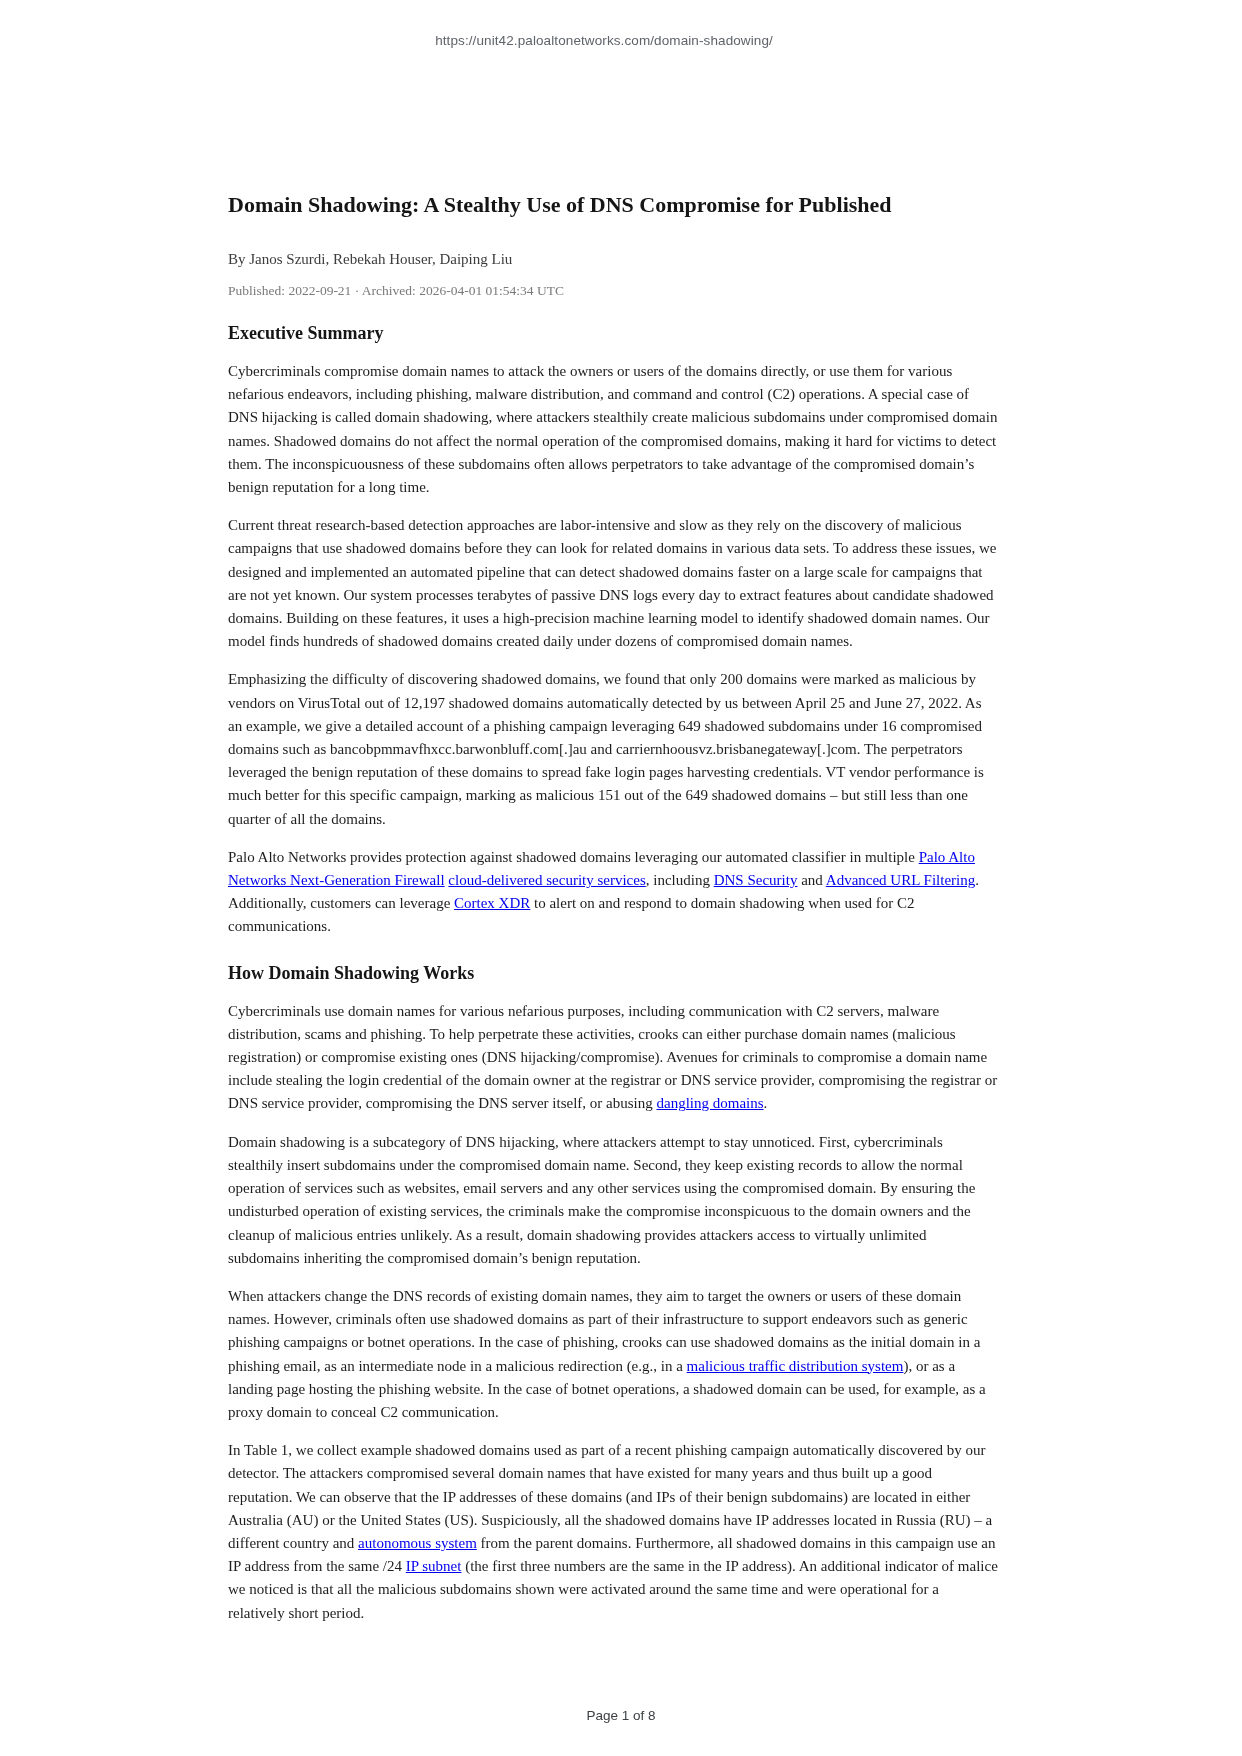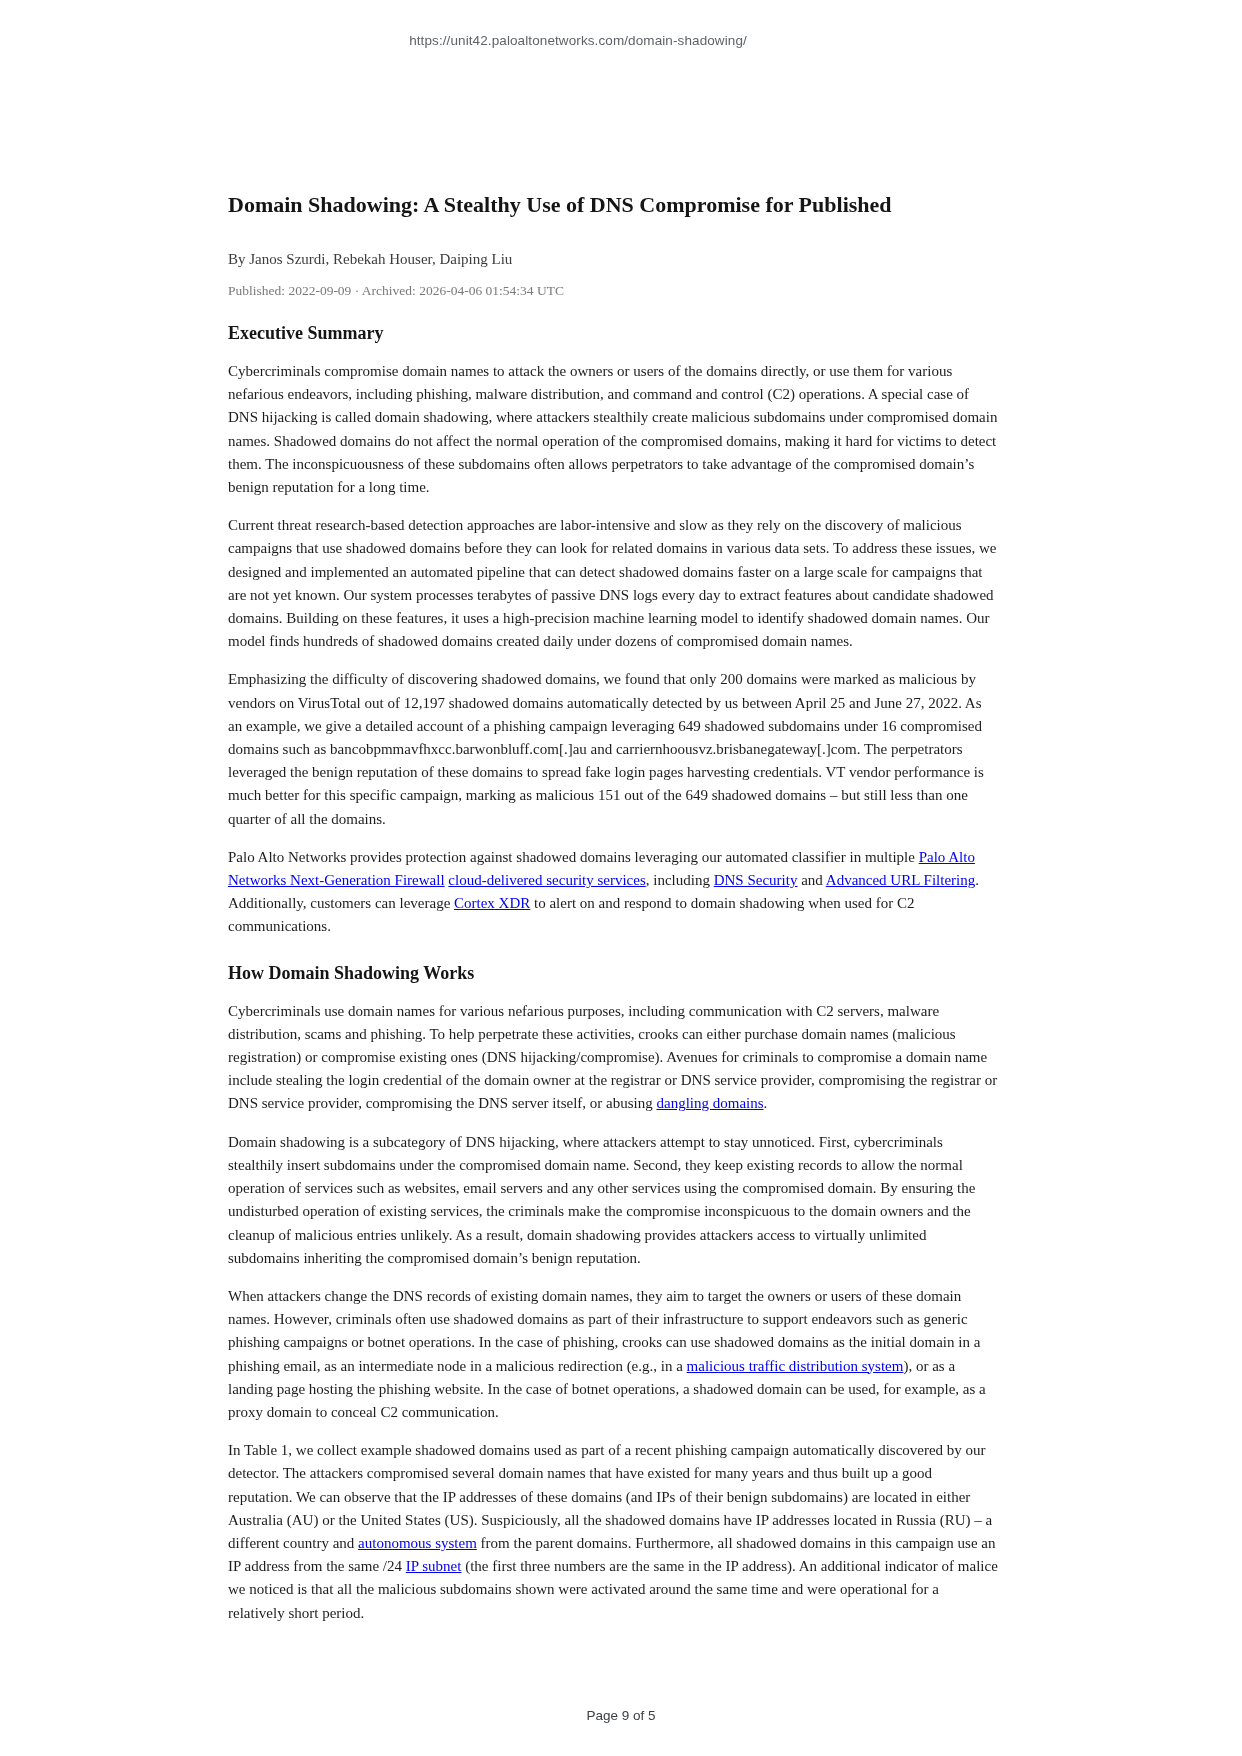--- a/index.html
+++ b/index.html
@@ -14,7 +14,7 @@
   .url-bar {
     position: absolute;
     top: 33px;
-    left: 578px;
+    left: 604px;
     transform: translateX(-50%);
     font-family: "Liberation Sans", "DejaVu Sans", sans-serif;
     font-size: 13.5px;

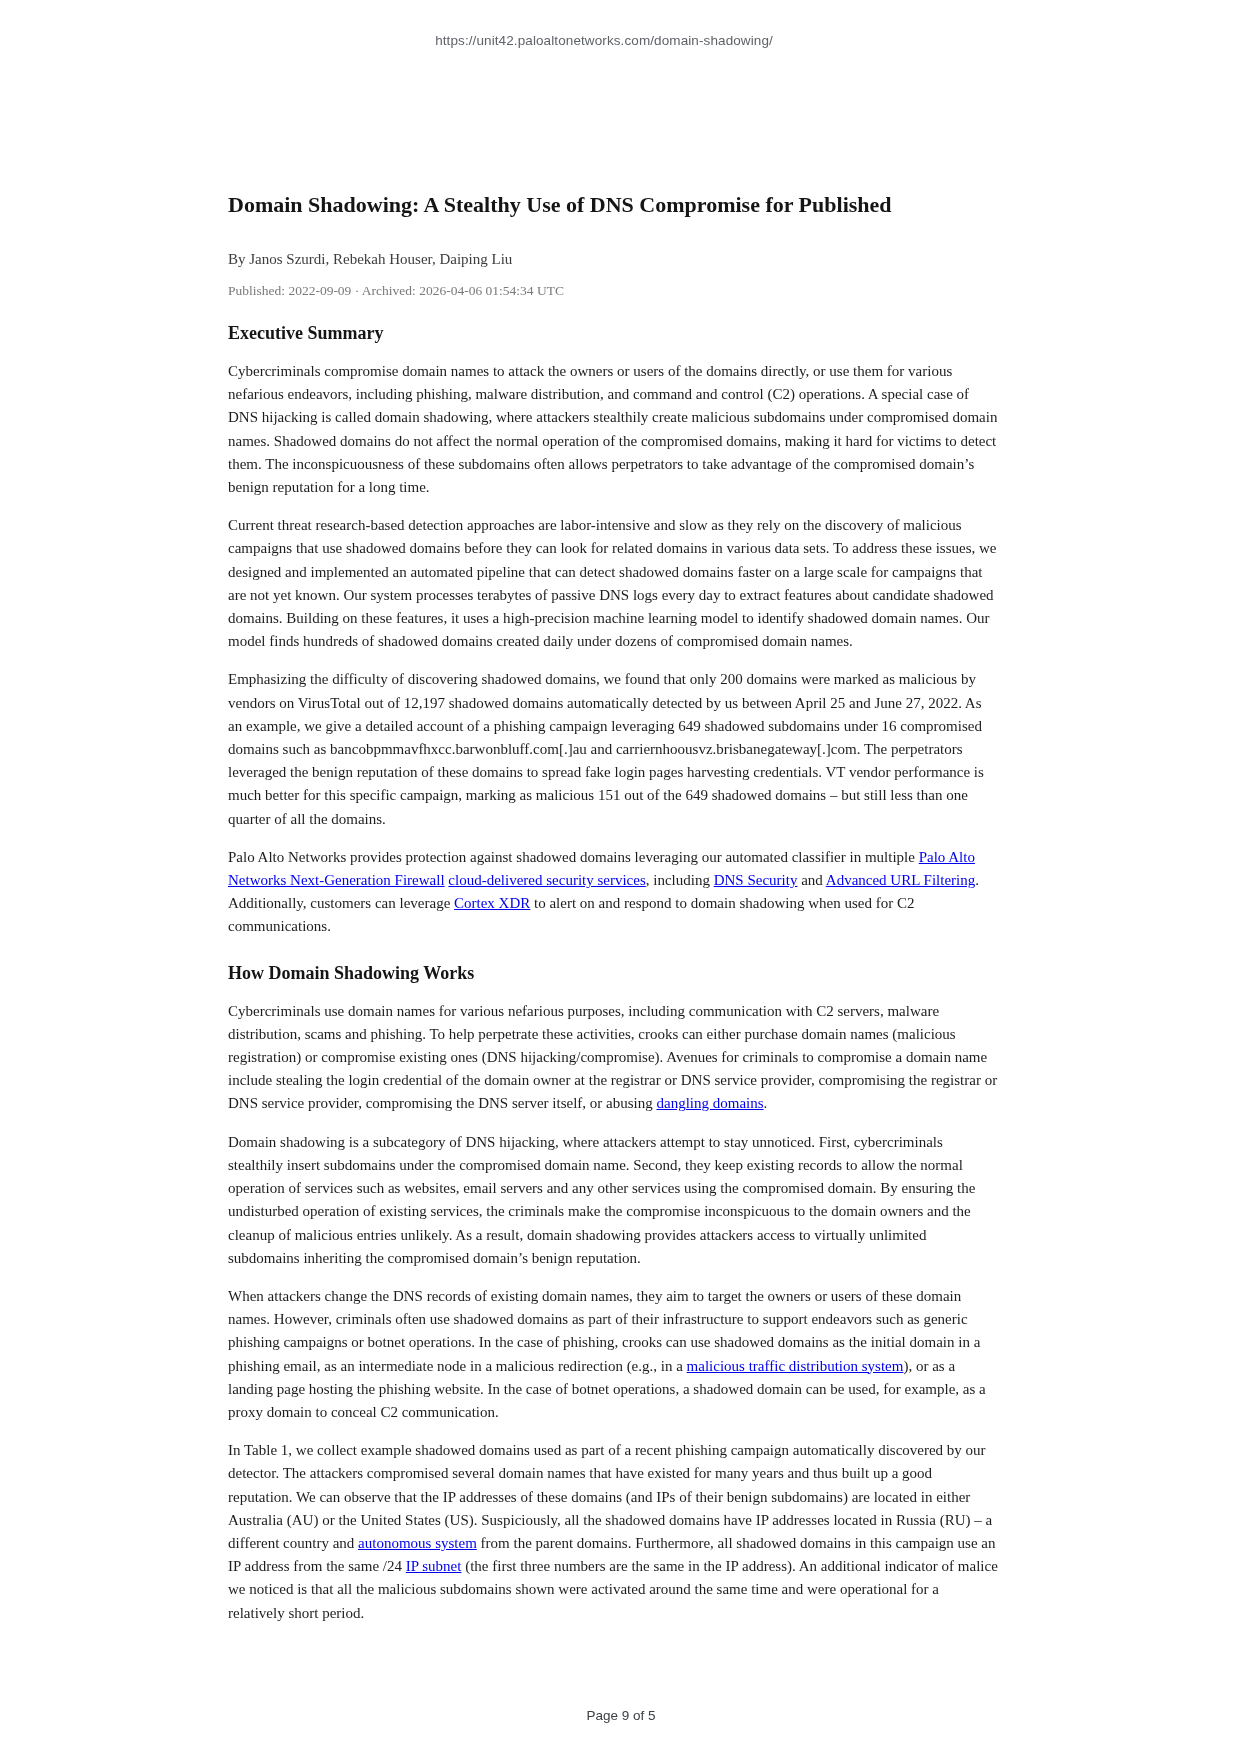--- a/index.html
+++ b/index.html
@@ -85,7 +85,7 @@
 <div class="content">
   <h1 class="title">Domain Shadowing: A Stealthy Use of DNS Compromise for Published</h1>
   <div class="byline">By Janos Szurdi, Rebekah Houser, Daiping Liu</div>
-  <div class="meta">Published: 2022-09-09 · Archived: 2026-04-06 01:54:34 UTC</div>
+  <div class="meta">Published: 2022-09-21 · Archived: 2026-04-01 01:54:34 UTC</div>
 
   <h2 class="section-heading">Executive Summary</h2>
   <p class="para">Cybercriminals compromise domain names to attack the owners or users of the domains directly, or use them for various nefarious endeavors, including phishing, malware distribution, and command and control (C2) operations. A special case of DNS hijacking is called domain shadowing, where attackers stealthily create malicious subdomains under compromised domain names. Shadowed domains do not affect the normal operation of the compromised domains, making it hard for victims to detect them. The inconspicuousness of these subdomains often allows perpetrators to take advantage of the compromised domain’s benign reputation for a long time.</p>

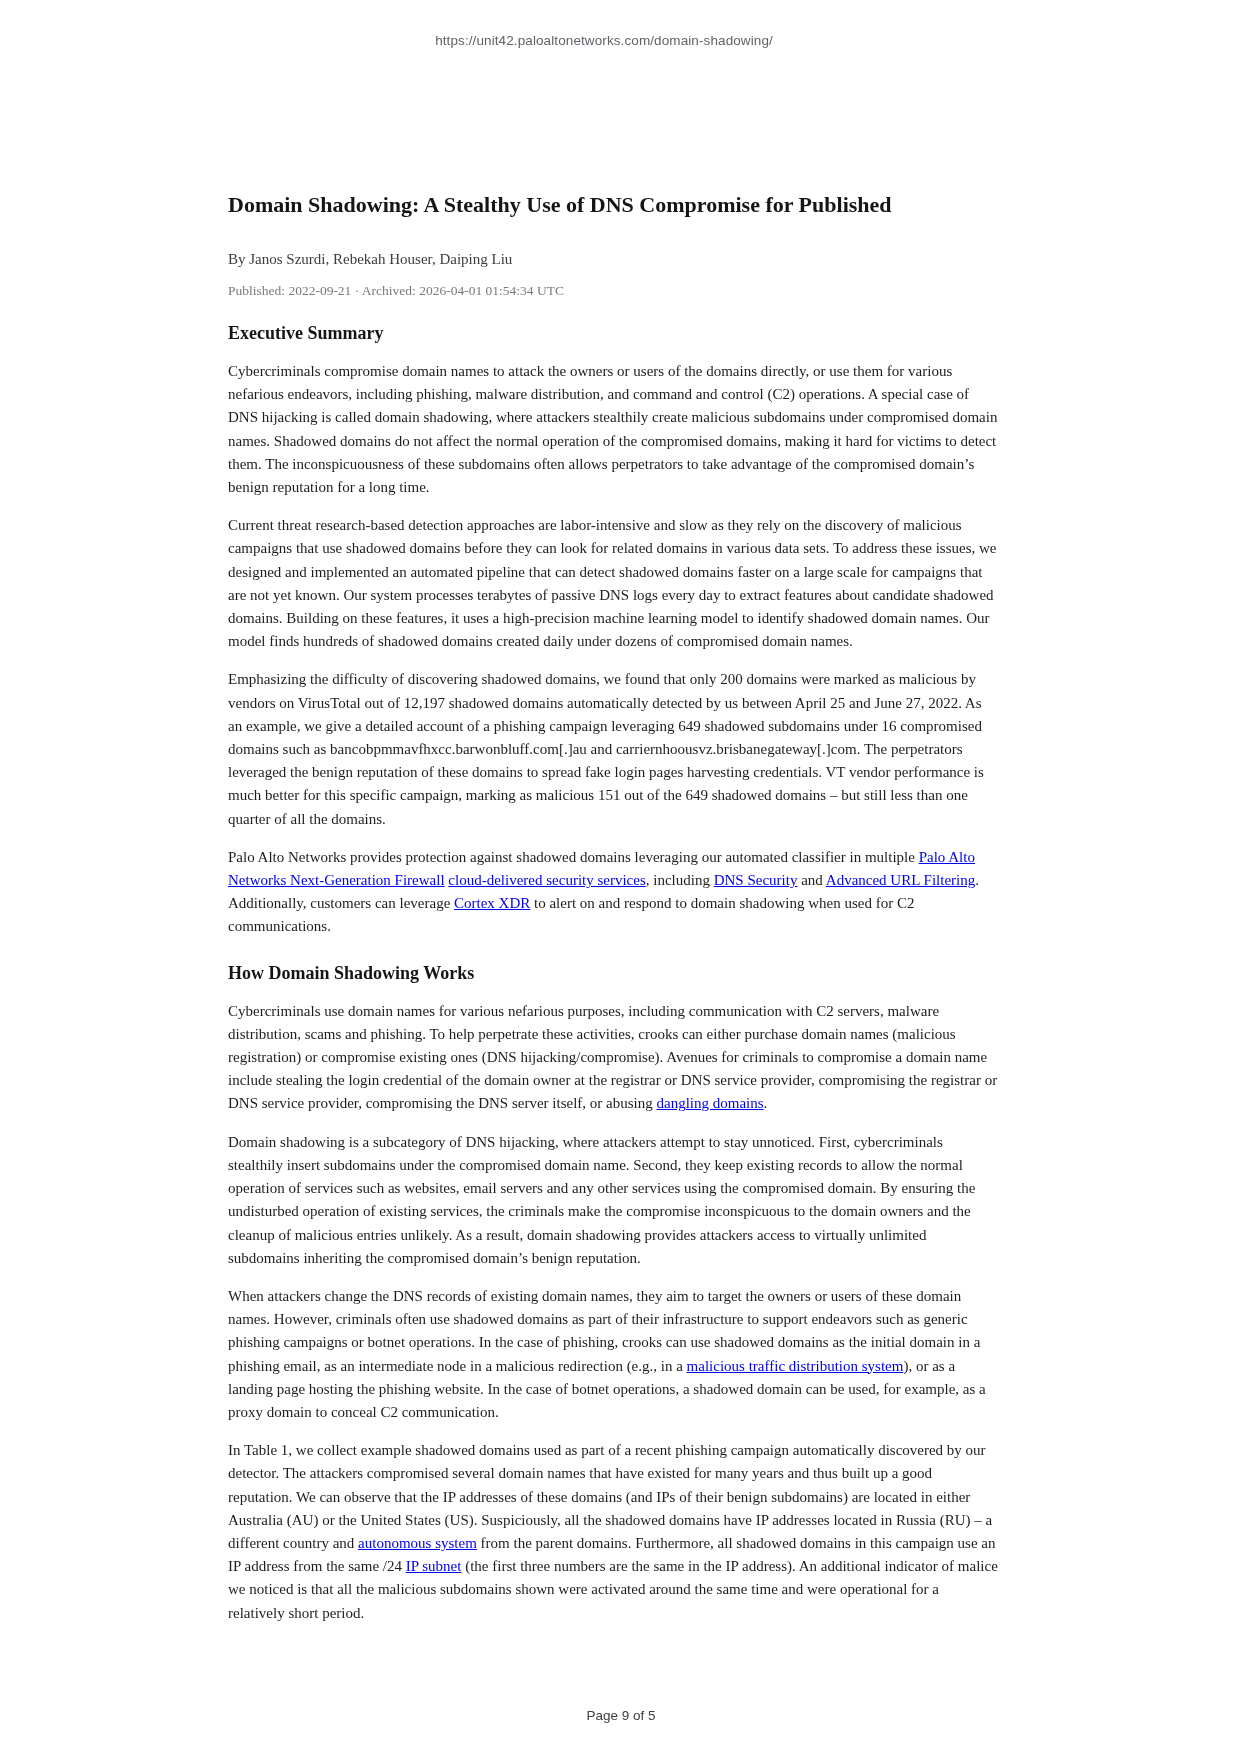--- a/index.html
+++ b/index.html
@@ -100,6 +100,6 @@
   <p class="para">In Table 1, we collect example shadowed domains used as part of a recent phishing campaign automatically discovered by our detector. The attackers compromised several domain names that have existed for many years and thus built up a good reputation. We can observe that the IP addresses of these domains (and IPs of their benign subdomains) are located in either Australia (AU) or the United States (US). Suspiciously, all the shadowed domains have IP addresses located in Russia (RU) – a different country and <a class="inline-link" href="#">autonomous system</a> from the parent domains. Furthermore, all shadowed domains in this campaign use an IP address from the same /24 <a class="inline-link" href="#">IP subnet</a> (the first three numbers are the same in the IP address). An additional indicator of malice we noticed is that all the malicious subdomains shown were activated around the same time and were operational for a relatively short period.</p>
 </div>
 
-<div class="footer">Page 9 of 5</div>
+<div class="footer">Page 1 of 8</div>
 
 </body></html>

